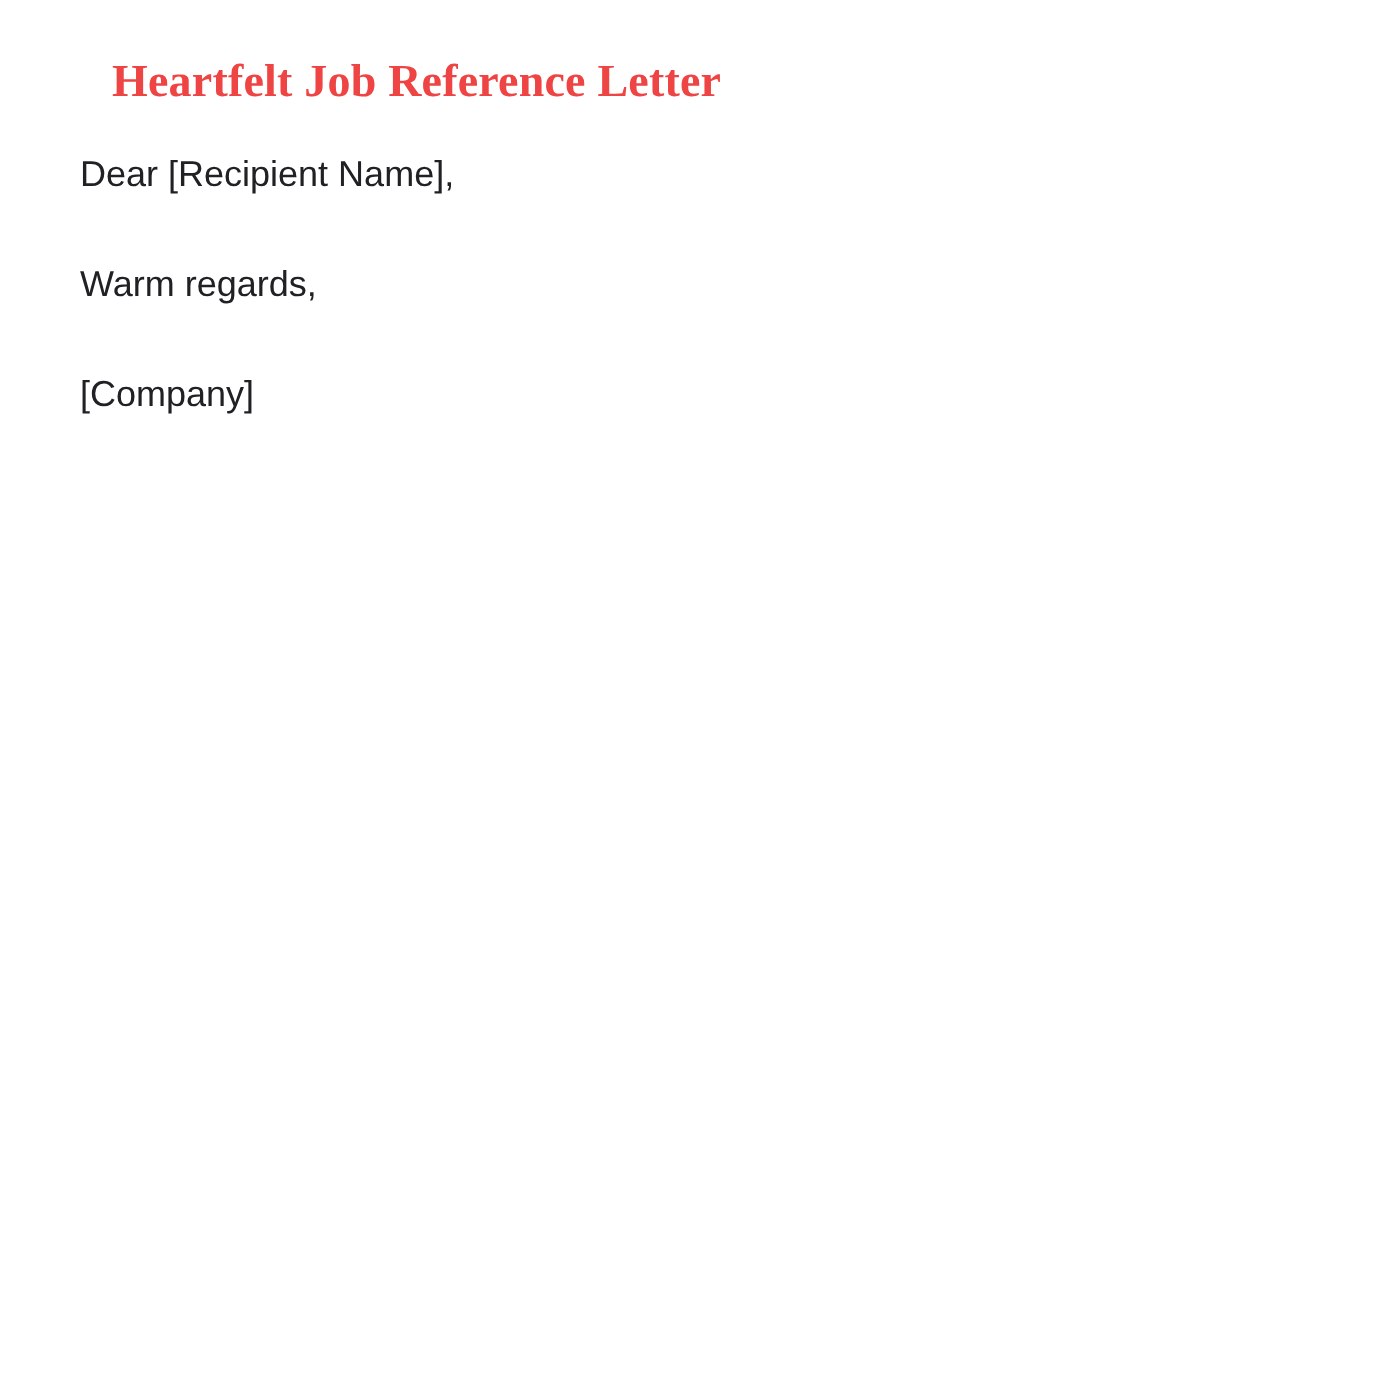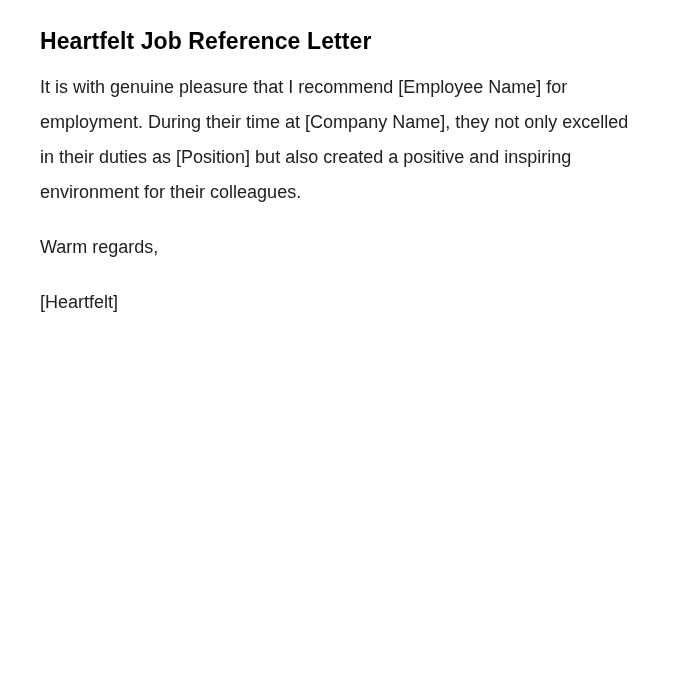--- a/index.html
+++ b/index.html
@@ -21,12 +21,13 @@
     background: #ffffff;
   }
   .letter-title {
-    margin: 0 0 14px 0;
+    margin: 0 0 14px 16px;
     font-size: 23px;
     line-height: 30px;
     font-weight: 700;
-    color: #000000;
+    color: #ef4444;
     letter-spacing: 0.1px;
+    font-family: Liberation Serif, serif;
   }
   .letter-par {
     margin: 0 0 20px 0;

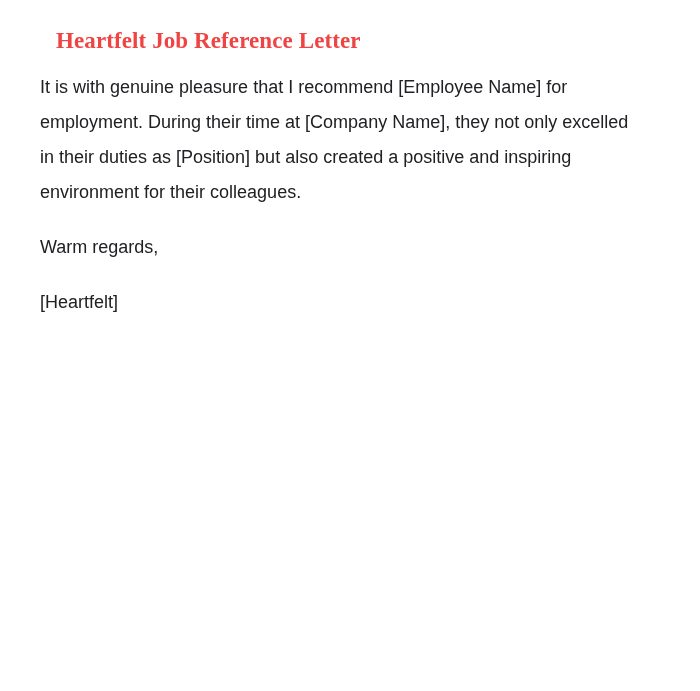--- a/index.html
+++ b/index.html
@@ -45,6 +45,7 @@
   <h1 class="letter-title">Heartfelt Job Reference Letter</h1>
 
 
+  <p class="letter-par">Dear [Recipient Name],</p>
 
   <p class="letter-par">It is with genuine pleasure that I recommend [Employee Name] for employment. During their time at [Company Name], they not only excelled in their duties as [Position] but also created a positive and inspiring environment for their colleagues.</p>
 

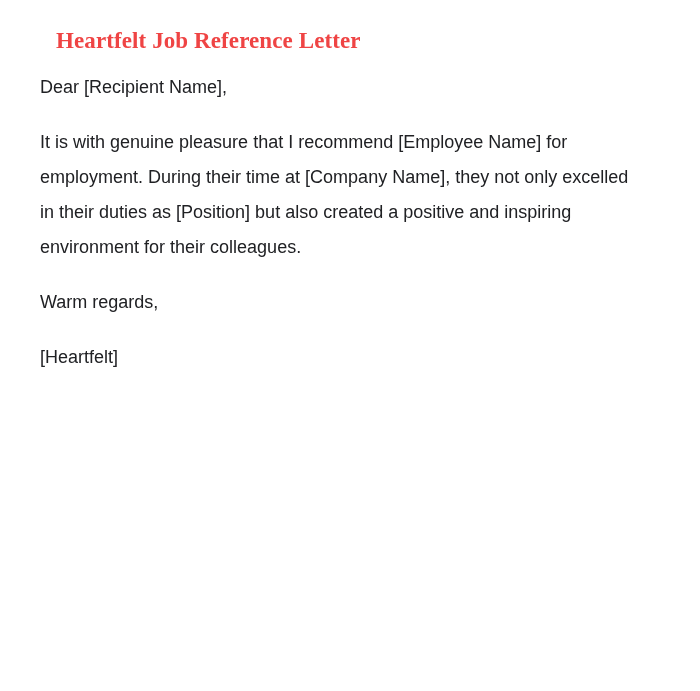--- a/index.html
+++ b/index.html
@@ -47,7 +47,6 @@
 
   <p class="letter-par">Dear [Recipient Name],</p>
 
-  <p class="letter-par">It is with genuine pleasure that I recommend [Employee Name] for employment. During their time at [Company Name], they not only excelled in their duties as [Position] but also created a positive and inspiring environment for their colleagues.</p>
 
 
   <p class="letter-par">Warm regards,</p>

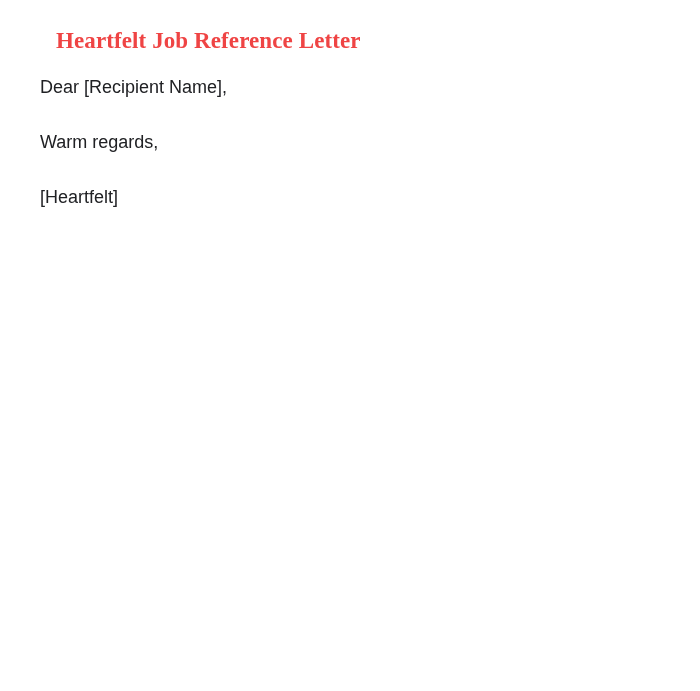--- a/index.html
+++ b/index.html
@@ -52,7 +52,7 @@
   <p class="letter-par">Warm regards,</p>
 
 
-  <p class="letter-par">[Heartfelt]</p>
+  <p class="letter-par">[Company]</p>
 </div>
 
 </body></html>

